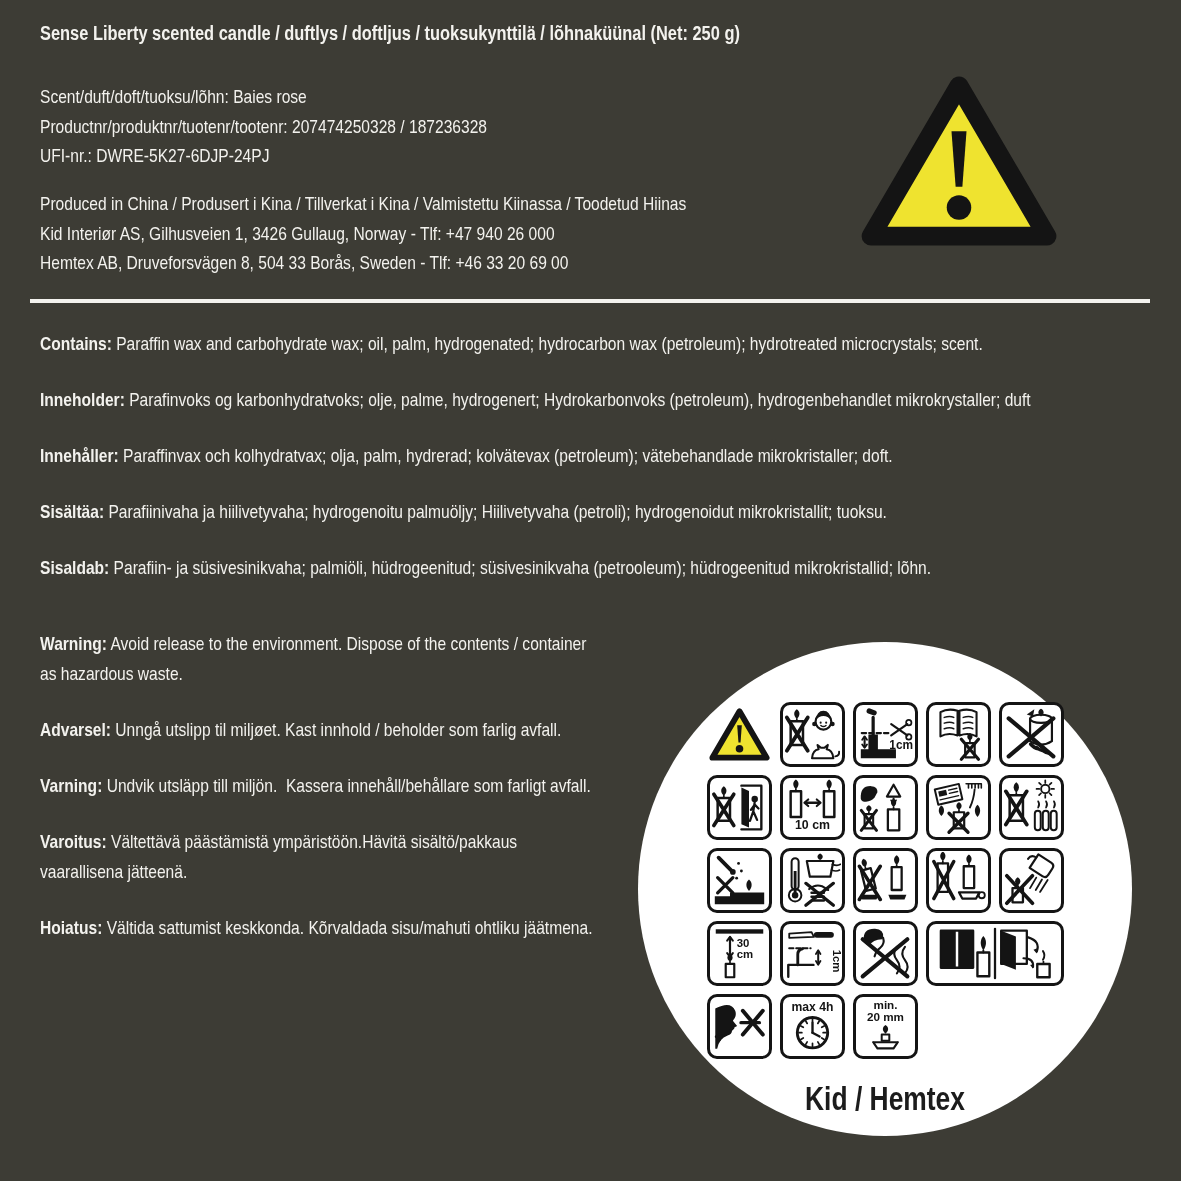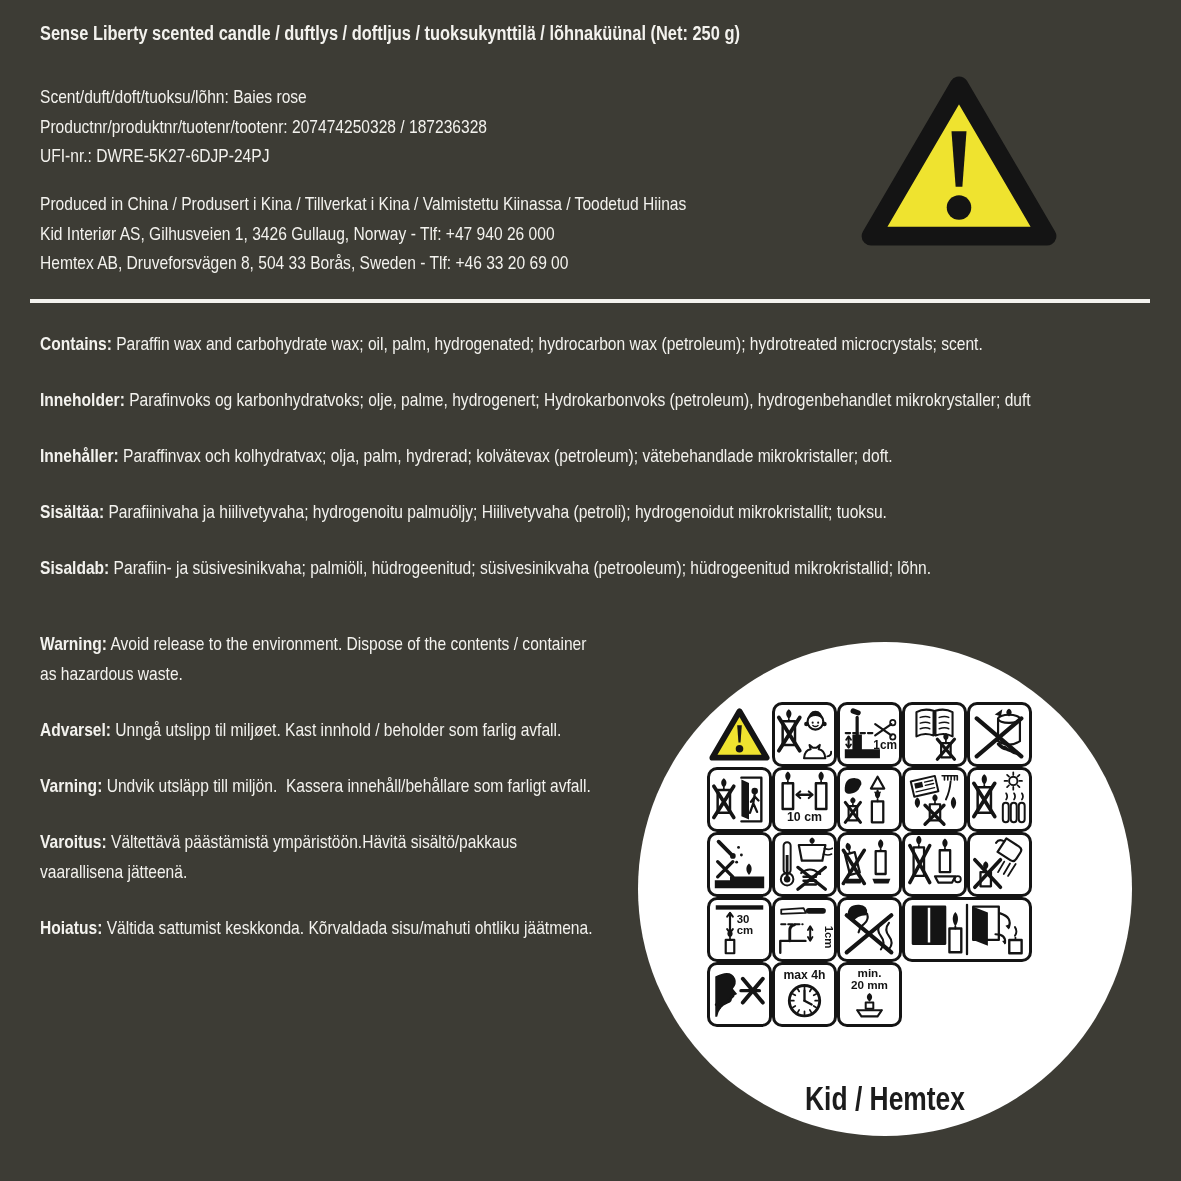--- a/index.html
+++ b/index.html
@@ -30,7 +30,7 @@
   #warnings-list .w-item{margin-bottom:26px;}
   b{font-weight:bold}
   .circle{position:absolute;left:638px;top:642px;width:494px;height:494px;border-radius:50%;background:var(--circle-background);}
-  .grid{position:absolute;left:69px;top:60px;display:grid;grid-template-columns:repeat(5,65px);grid-auto-rows:65px;}
+  .grid{position:absolute;left:69px;top:60px;display:grid;grid-template-columns:repeat(5,65px);grid-auto-rows:65px;gap:8px;}
   .cell{background:#fff;border:3px solid var(--pictogram-ink);border-radius:10px;box-sizing:border-box;
         display:flex;align-items:center;justify-content:center;padding:1px;}
   .cell svg{width:100%;height:100%;display:block;}

